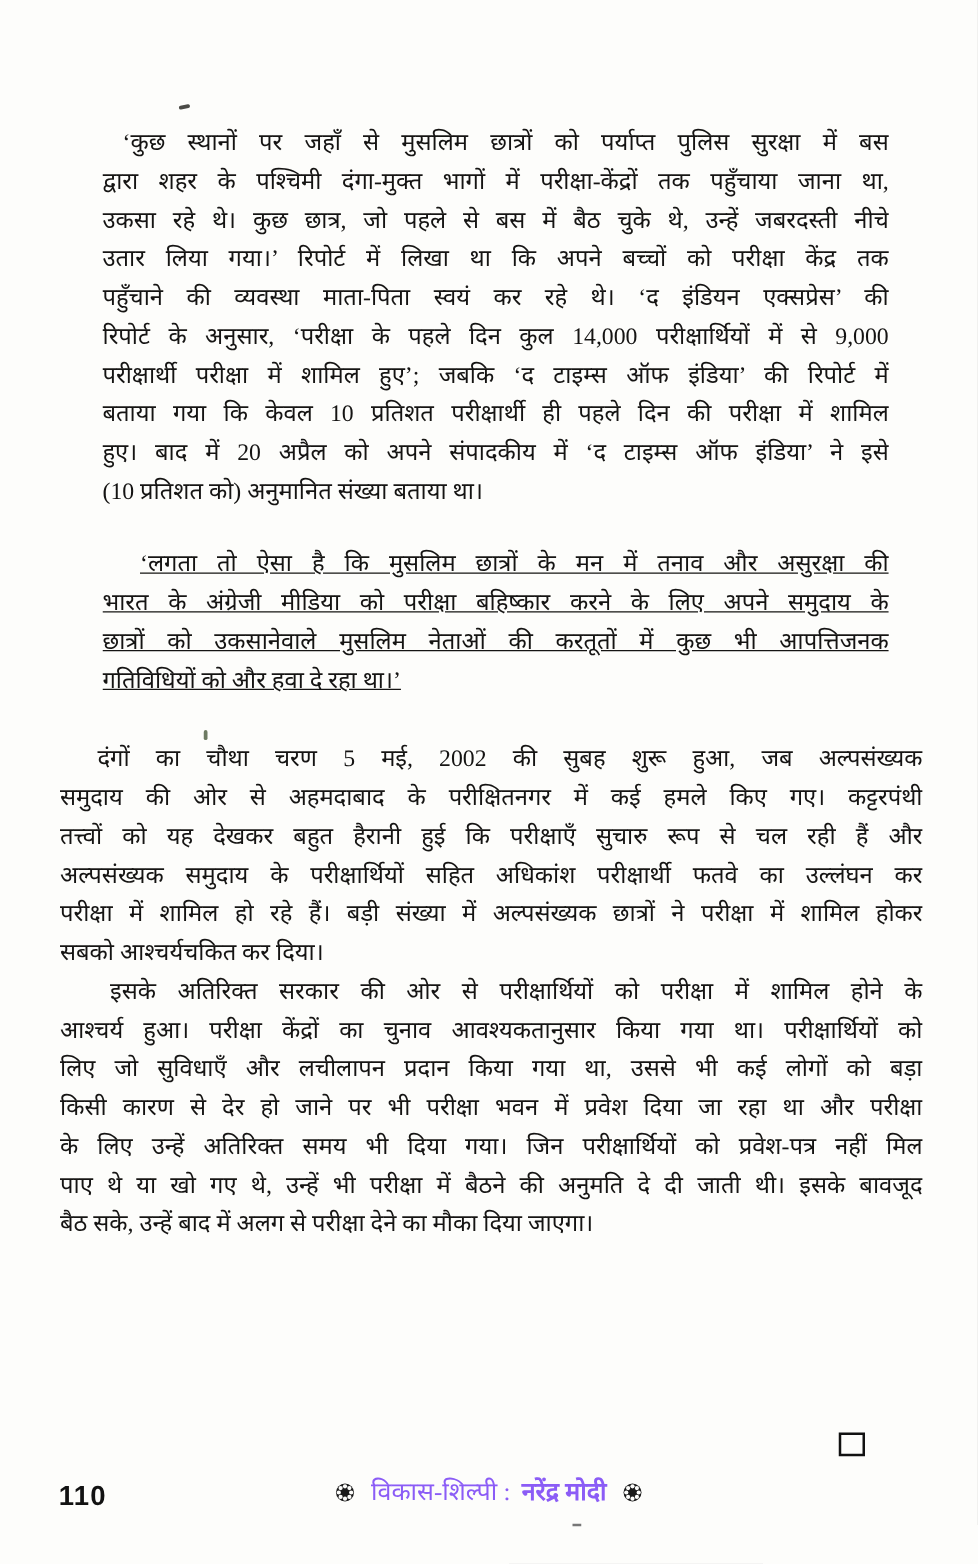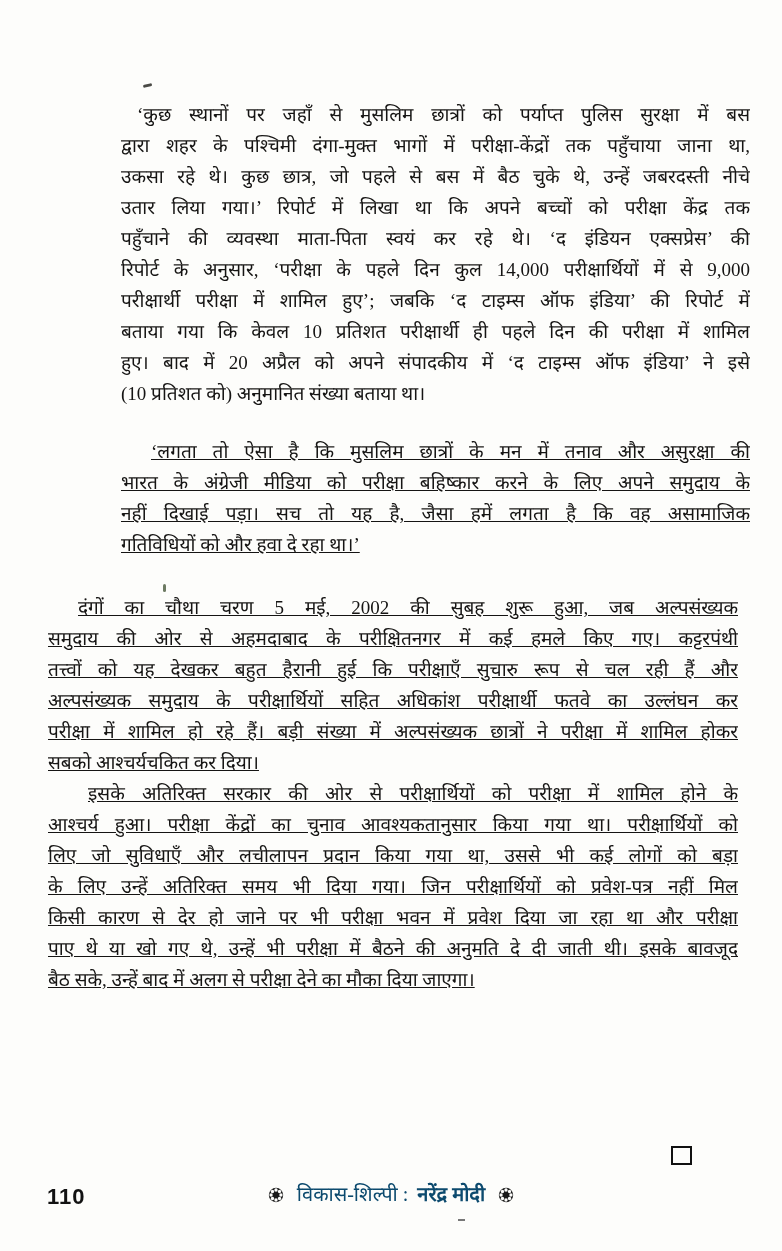--- a/index.html
+++ b/index.html
@@ -22,7 +22,7 @@
     font-size: 19px;
     line-height: 31px;
   }
-  .quote { margin-left: 73px; width: 629px; }
+  .quote { margin-left: 34px; width: 629px; }
   .quote-2 { margin-top: 27px; text-decoration: underline; }
   .para { width: 690px; text-decoration: underline; }
   .para-1 { margin-top: 32px; }

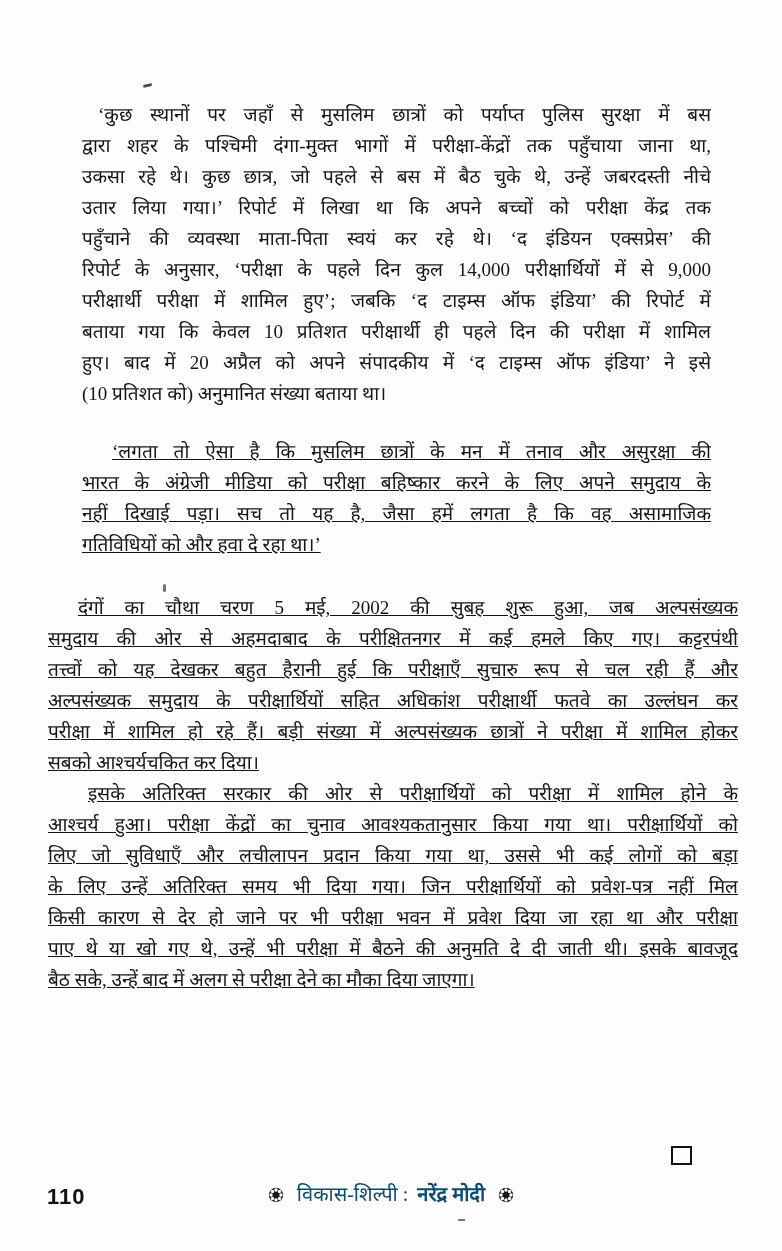--- a/index.html
+++ b/index.html
@@ -107,6 +107,7 @@
     <div class="quote quote-2" style="--indent:30px">
         <div class="line first">‘लगता तो ऐसा है कि मुसलिम छात्रों के मन में तनाव और असुरक्षा की</div>
         <div class="line">भारत के अंग्रेजी मीडिया को परीक्षा बहिष्कार करने के लिए अपने समुदाय के</div>
+        <div class="line">छात्रों को उकसानेवाले मुसलिम नेताओं की करतूतों में कुछ भी आपत्तिजनक</div>
         <div class="line">नहीं दिखाई पड़ा। सच तो यह है, जैसा हमें लगता है कि वह असामाजिक</div>
         <div class="line last">गतिविधियों को और हवा दे रहा था।’</div>
       </div>

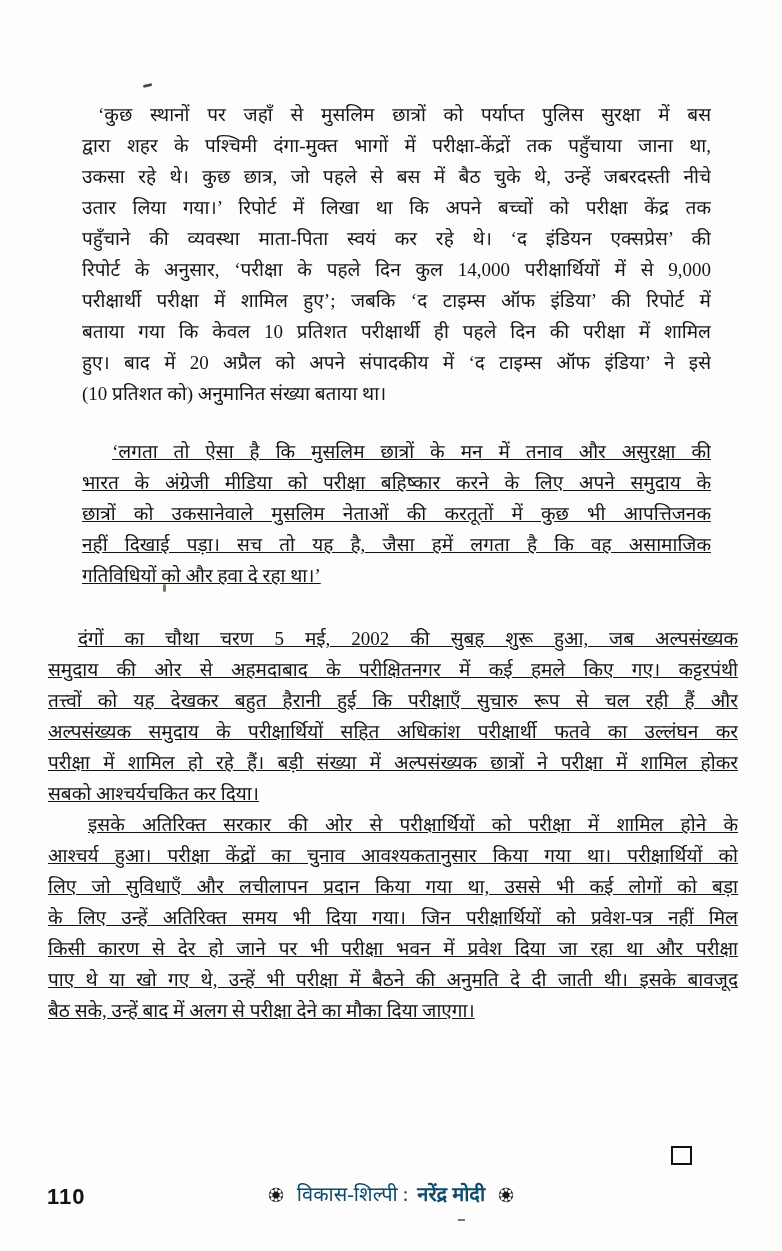--- a/index.html
+++ b/index.html
@@ -108,7 +108,6 @@
         <div class="line first">‘लगता तो ऐसा है कि मुसलिम छात्रों के मन में तनाव और असुरक्षा की</div>
         <div class="line">भारत के अंग्रेजी मीडिया को परीक्षा बहिष्कार करने के लिए अपने समुदाय के</div>
         <div class="line">छात्रों को उकसानेवाले मुसलिम नेताओं की करतूतों में कुछ भी आपत्तिजनक</div>
-        <div class="line">नहीं दिखाई पड़ा। सच तो यह है, जैसा हमें लगता है कि वह असामाजिक</div>
         <div class="line last">गतिविधियों को और हवा दे रहा था।’</div>
       </div>
 

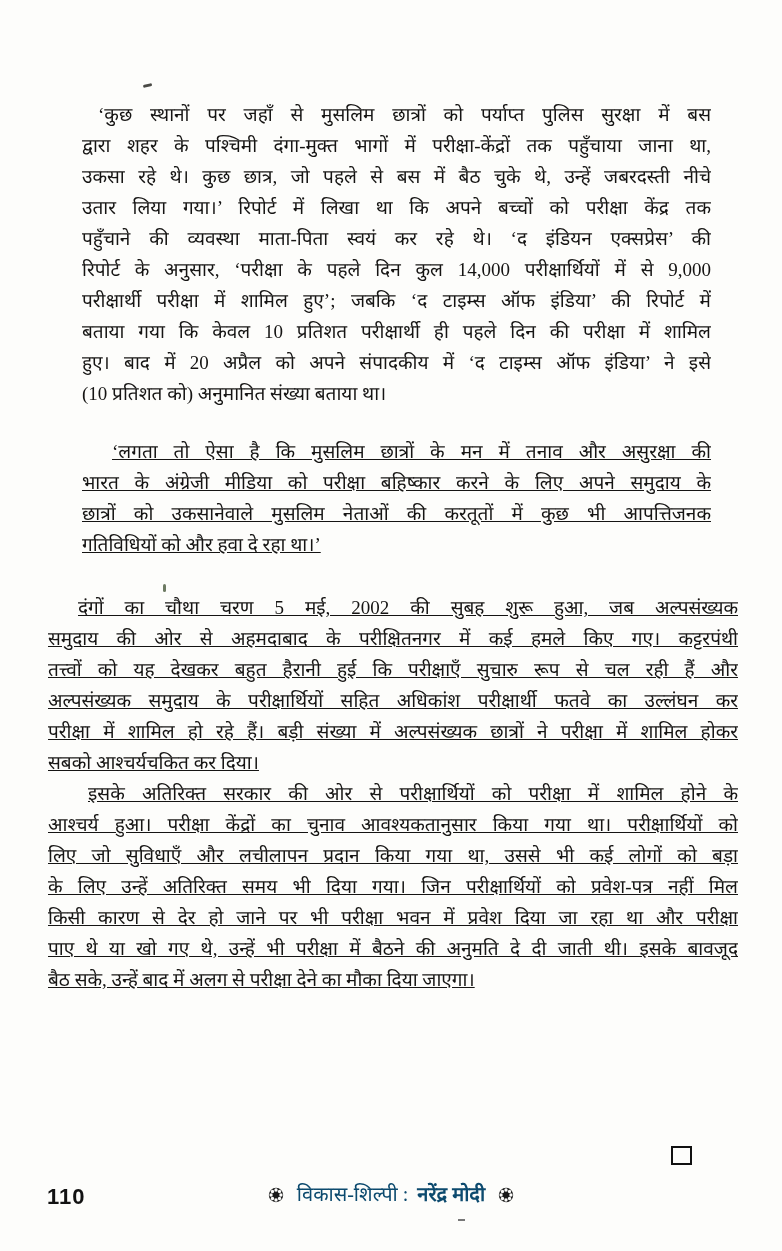--- a/index.html
+++ b/index.html
@@ -24,7 +24,7 @@
   }
   .quote { margin-left: 34px; width: 629px; }
   .quote-2 { margin-top: 27px; text-decoration: underline; }
-  .para { width: 690px; text-decoration: underline; }
+  .para { width: 690px; }
   .para-1 { margin-top: 32px; }
   .line {
     white-space: nowrap;

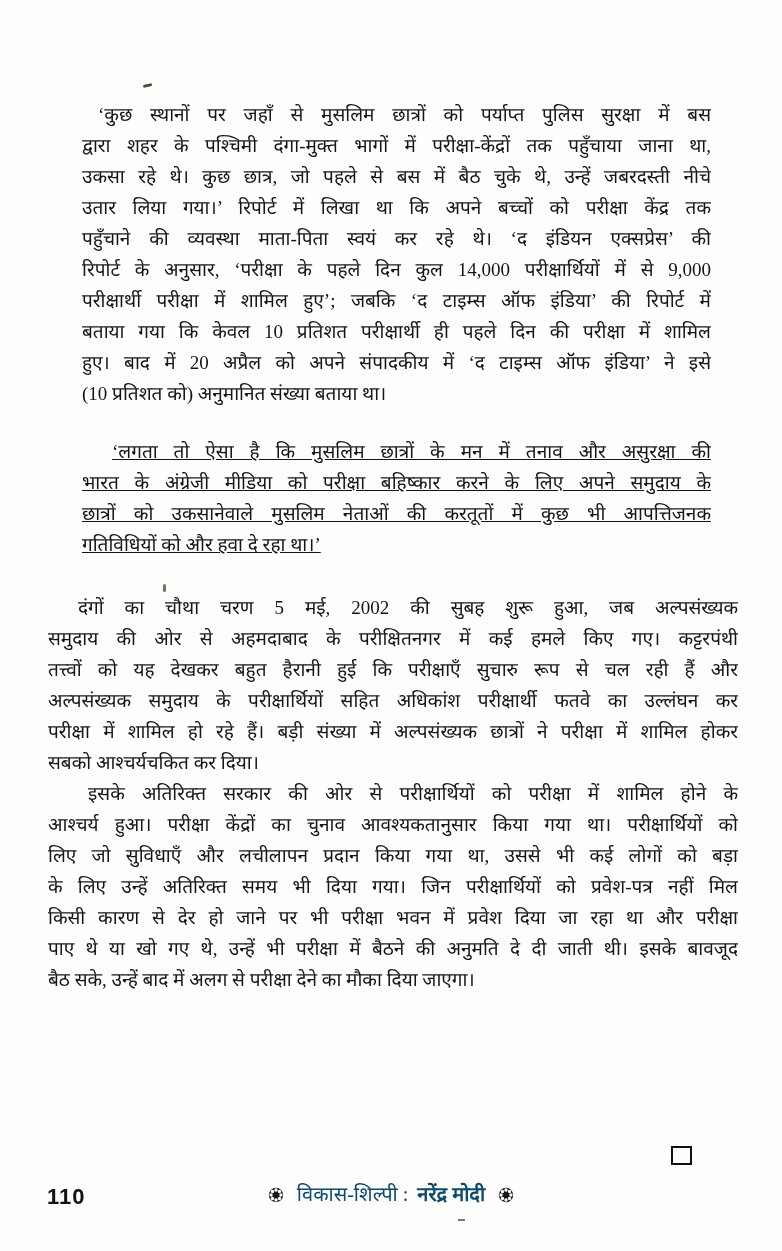--- a/index.html
+++ b/index.html
@@ -124,8 +124,8 @@
         <div class="line first">इसके अतिरिक्त सरकार की ओर से परीक्षार्थियों को परीक्षा में शामिल होने के</div>
         <div class="line">आश्चर्य हुआ। परीक्षा केंद्रों का चुनाव आवश्यकतानुसार किया गया था। परीक्षार्थियों को</div>
         <div class="line">लिए जो सुविधाएँ और लचीलापन प्रदान किया गया था, उससे भी कई लोगों को बड़ा</div>
+        <div class="line">किसी कारण से देर हो जाने पर भी परीक्षा भवन में प्रवेश दिया जा रहा था और परीक्षा</div>
         <div class="line">के लिए उन्हें अतिरिक्त समय भी दिया गया। जिन परीक्षार्थियों को प्रवेश-पत्र नहीं मिल</div>
-        <div class="line">किसी कारण से देर हो जाने पर भी परीक्षा भवन में प्रवेश दिया जा रहा था और परीक्षा</div>
         <div class="line">पाए थे या खो गए थे, उन्हें भी परीक्षा में बैठने की अनुमति दे दी जाती थी। इसके बावजूद</div>
         <div class="line last">बैठ सके, उन्हें बाद में अलग से परीक्षा देने का मौका दिया जाएगा।</div>
       </div>

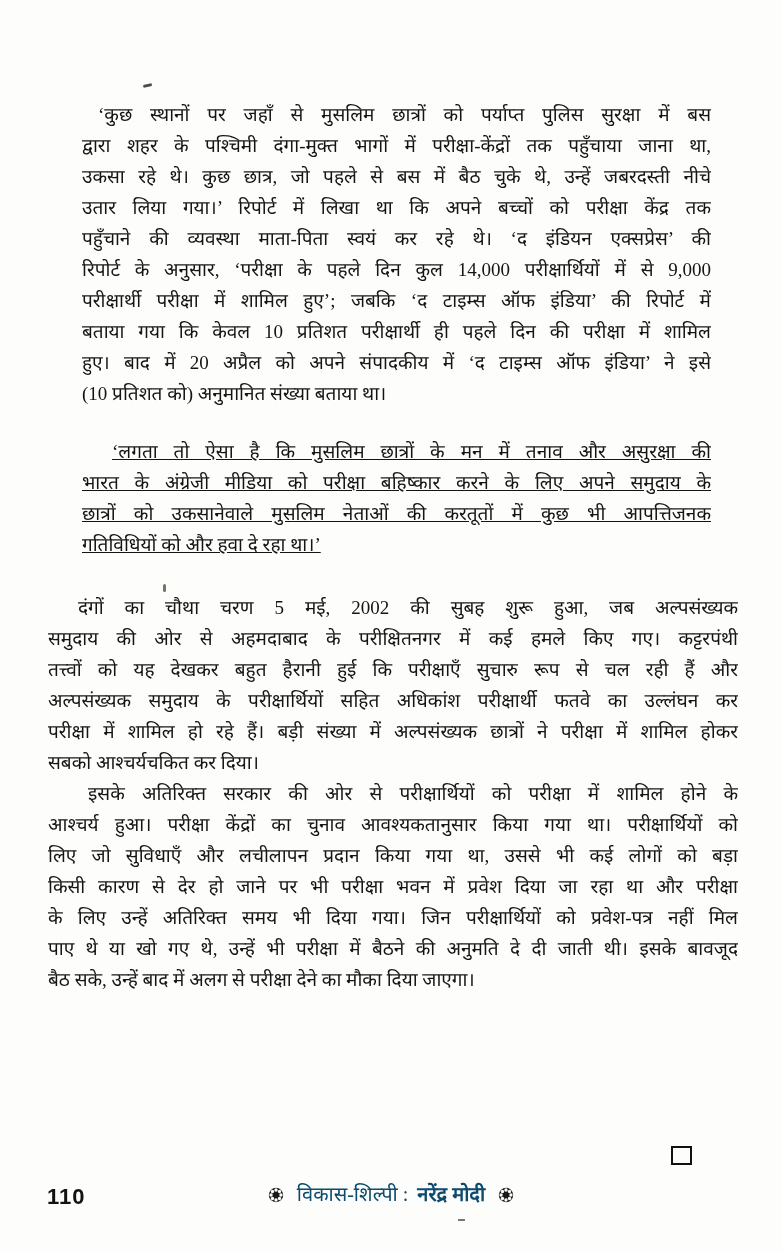--- a/index.html
+++ b/index.html
@@ -62,7 +62,7 @@
     text-align: center;
     font-size: 20px;
     line-height: 26px;
-    color: #0c4a6e;
+    color: #8b5cf6;
   }
   .footer-title .t-reg { margin: 0 4px 0 8px; }
   .footer-title .t-bold { font-weight: 700; margin-right: 8px; }

